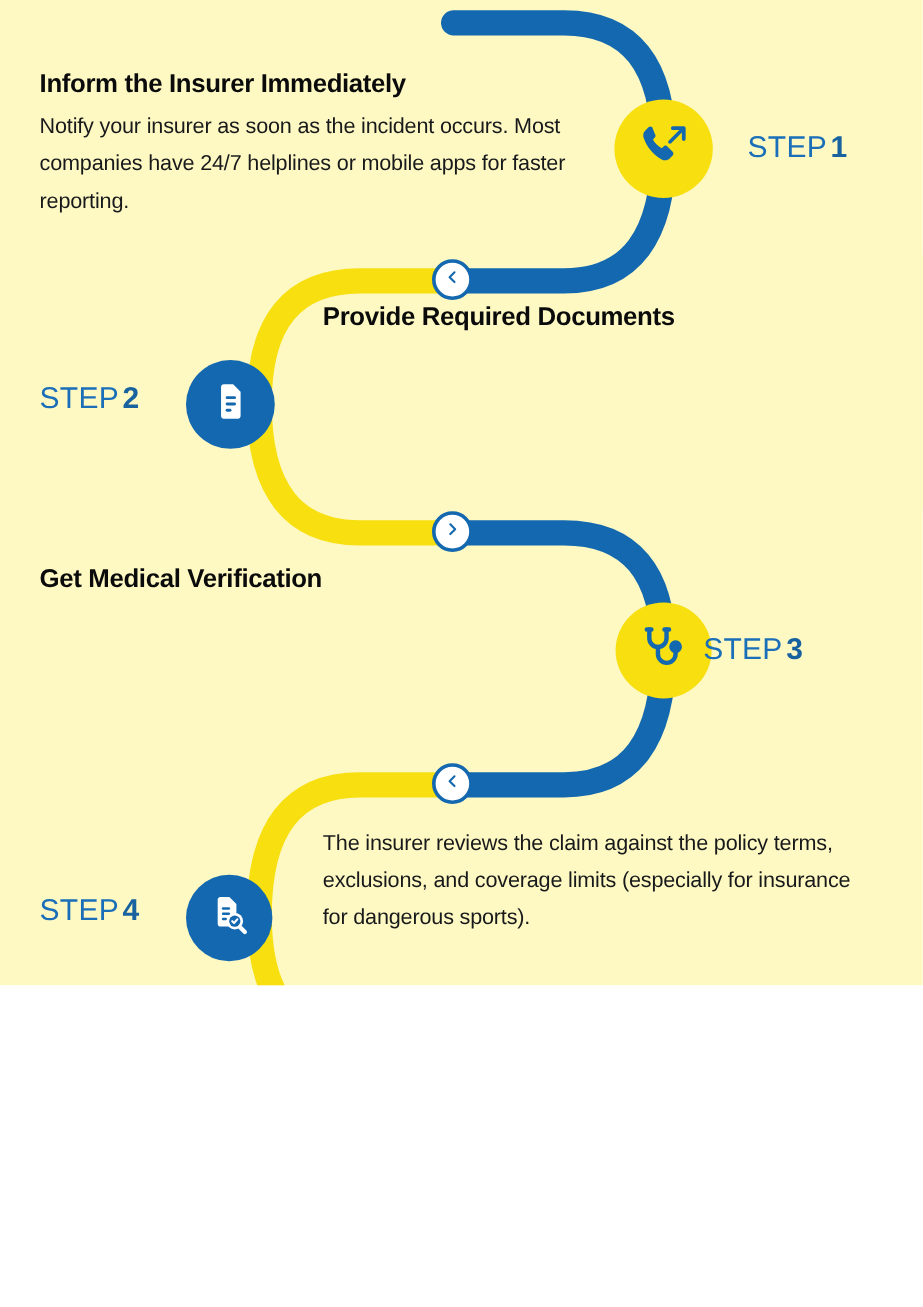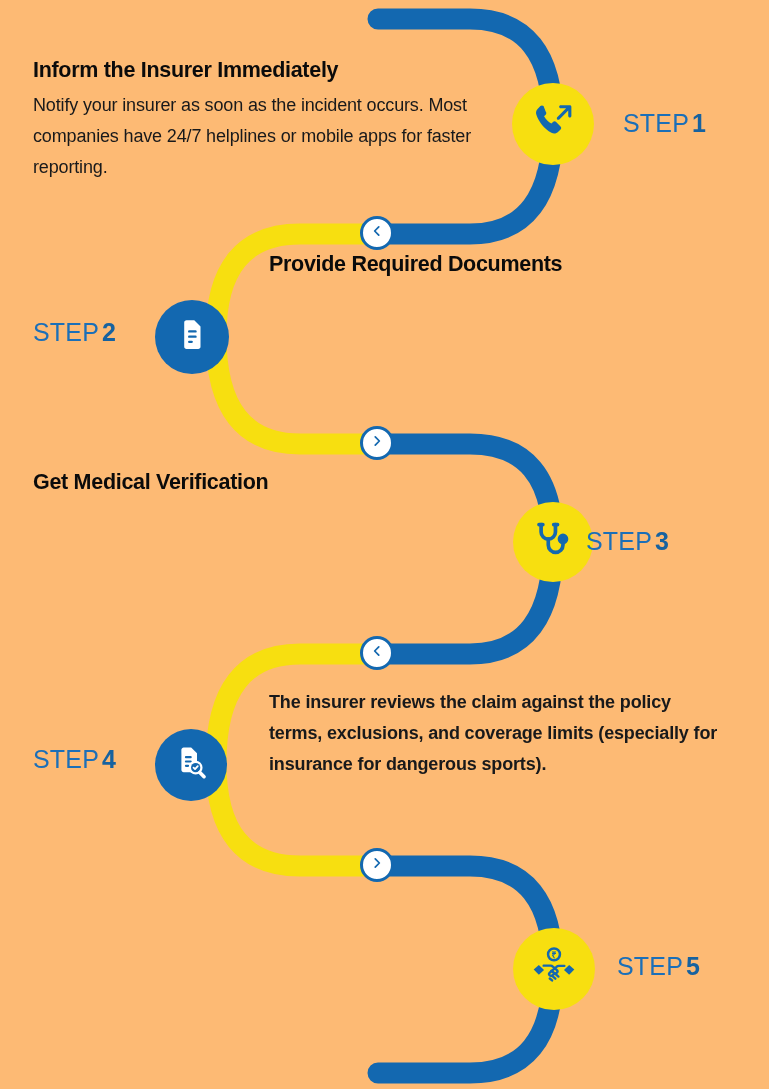--- a/index.html
+++ b/index.html
@@ -12,9 +12,9 @@
   #infographic {
     position: relative;
     width: 769px;
-    height: 1089px;
+    height: 821px;
     overflow: hidden;
-    background: #fdba74;
+    background: #fef9c3;
   }
   #flow-svg {
     position: absolute;

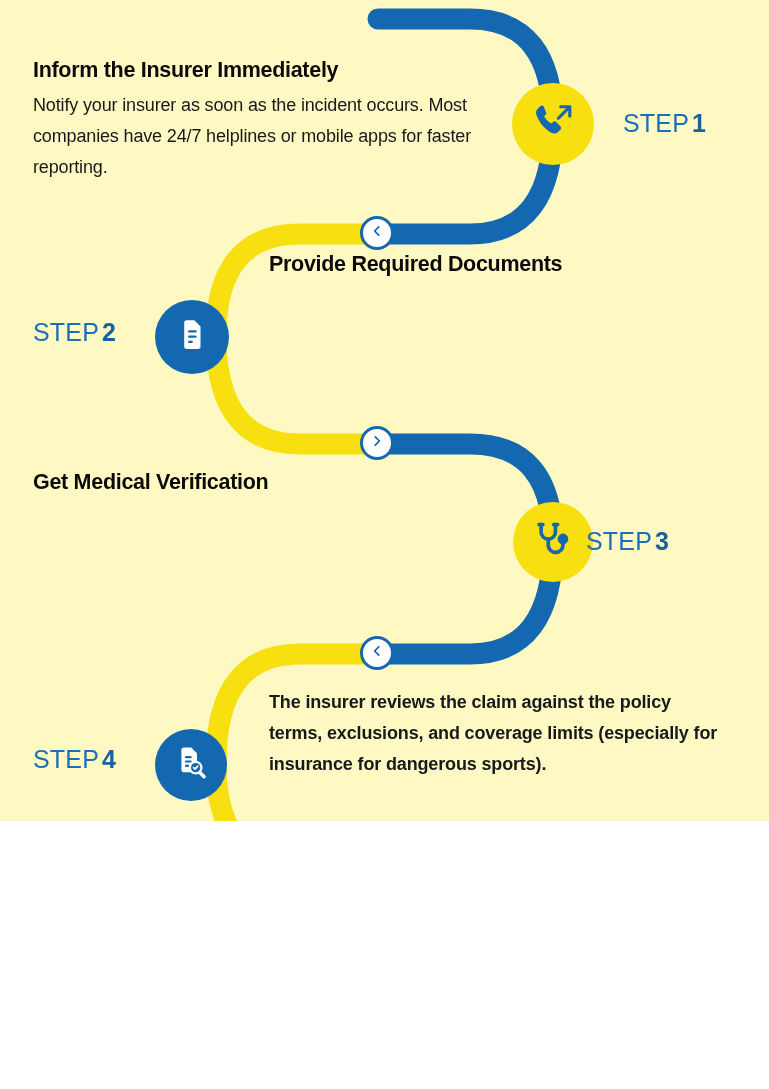--- a/index.html
+++ b/index.html
@@ -161,7 +161,7 @@
   </div>
 
   <div class="step-block" style="left:269px; top:687px; width:460px;">
-    <div class="step-body" style="width:450px;font-weight:bold;">The insurer reviews the claim against the policy terms, exclusions, and coverage limits (especially for insurance for dangerous sports).</div>
+    <div class="step-body" style="width:450px;">The insurer reviews the claim against the policy terms, exclusions, and coverage limits (especially for insurance for dangerous sports).</div>
   </div>
 
   <div class="node blue" style="left:155px; top:729px; width:72px; height:72px;">

